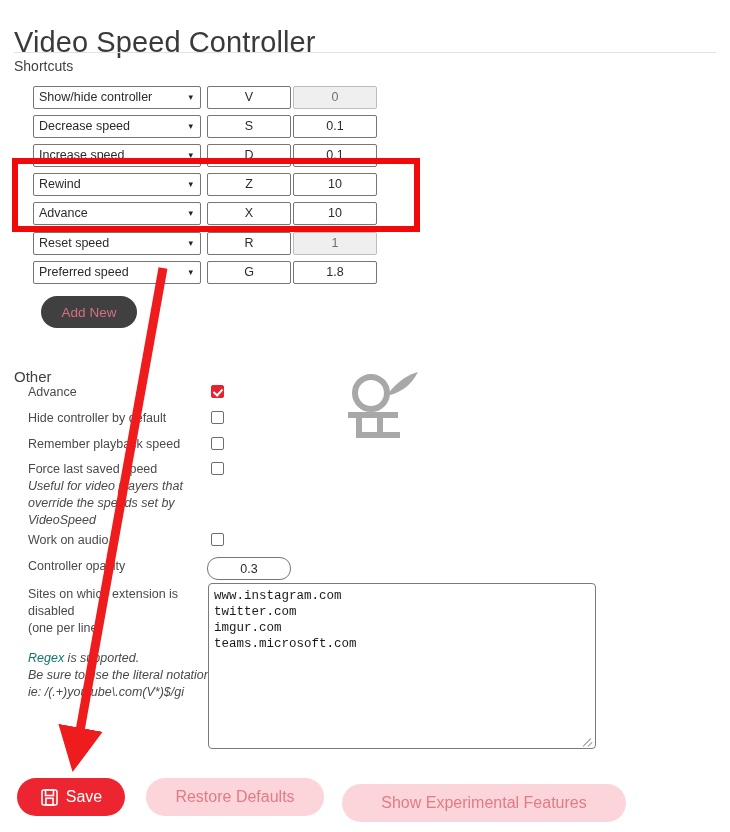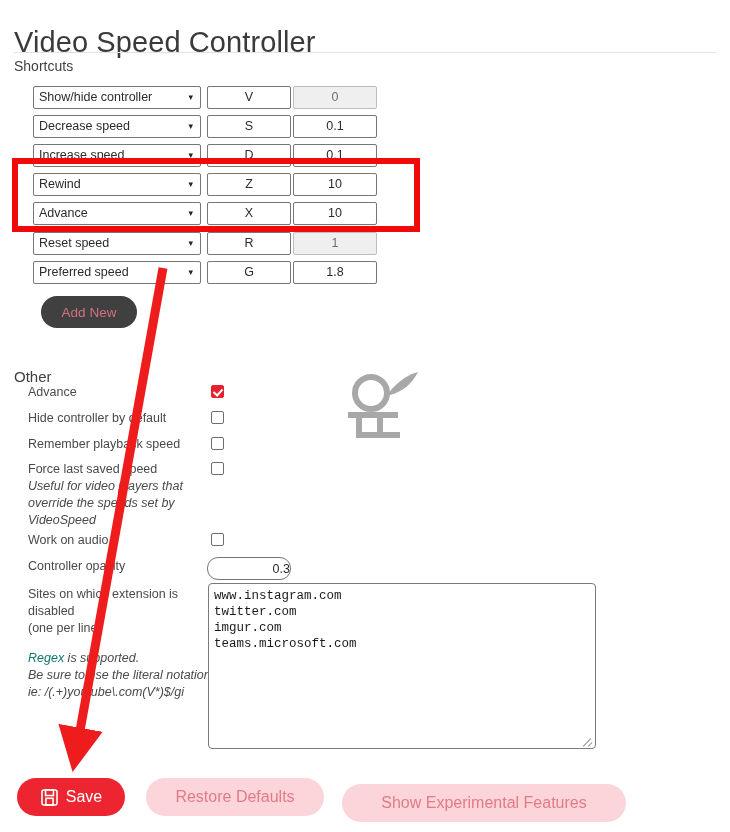--- a/index.html
+++ b/index.html
@@ -186,7 +186,7 @@
     background: #ffffff;
     font-size: 12.5px;
     color: #2b2b2b;
-    text-align: right;
+    text-align: center;
     line-height: 21px;
     font-family: "Liberation Sans", sans-serif;
     padding: 0;

